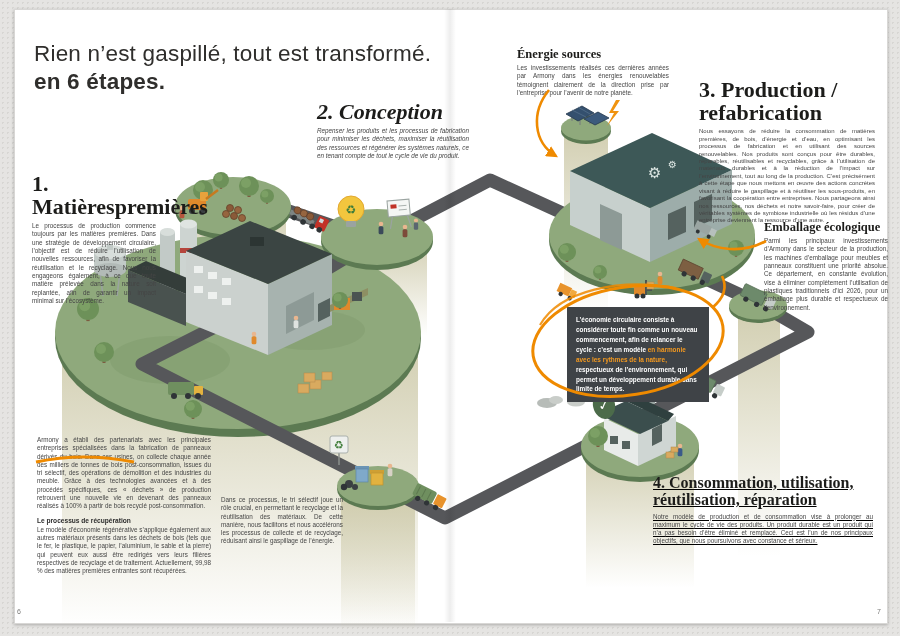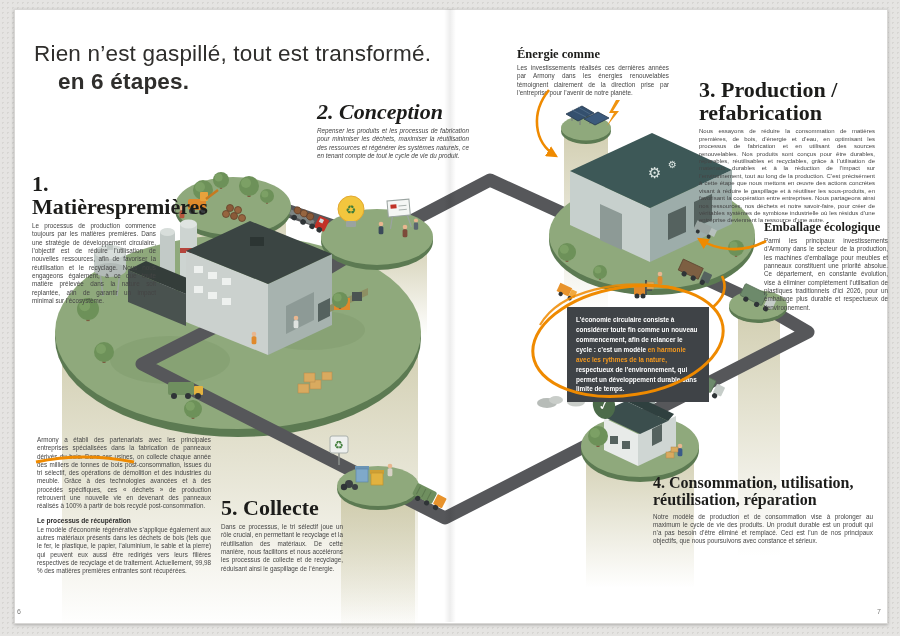--- a/index.html
+++ b/index.html
@@ -340,7 +340,7 @@
   </div>
 
   <div class="txt" style="left:517px;top:48px;width:152px;">
-    <h3 class="h-serif h-small">Énergie comme</h3>
+    <h3 class="h-serif h-small">Énergie sources</h3>
     <p class="body-txt" style="margin:0;">Les investissements réalisés ces dernières années par Armony dans les énergies renouvelables témoignent clairement de la direction prise par l’entreprise pour l’avenir de notre planète.</p>
   </div>
 

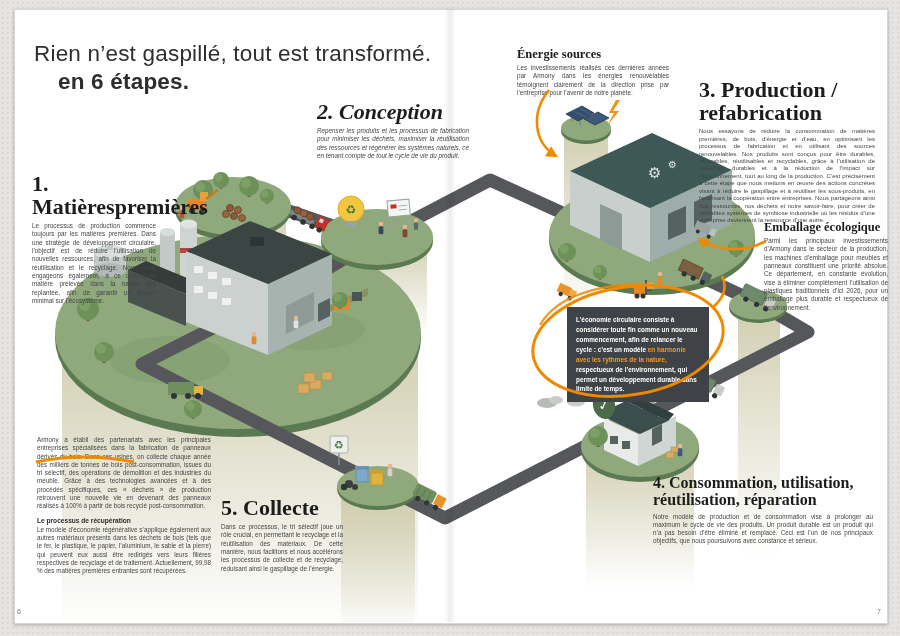--- a/index.html
+++ b/index.html
@@ -14,7 +14,7 @@
   svg.overlay{position:absolute;left:0;top:0;z-index:3;pointer-events:none;}
   .txt{position:absolute;z-index:2;}
   .main-title{font-size:22.5px;line-height:1.24;color:#2f2e2c;letter-spacing:.2px;font-weight:400;}
-  .main-title .bold{font-weight:700;margin-left:24px;}
+  .main-title .bold{font-weight:700;}
   .h-serif{font-family:"Liberation Serif",serif;font-weight:700;color:#1c1c1a;line-height:1.05;margin:0 0 4px 0;}
   .h-big{font-size:22px;}
   .h-mid{font-size:16px;line-height:1.08;}

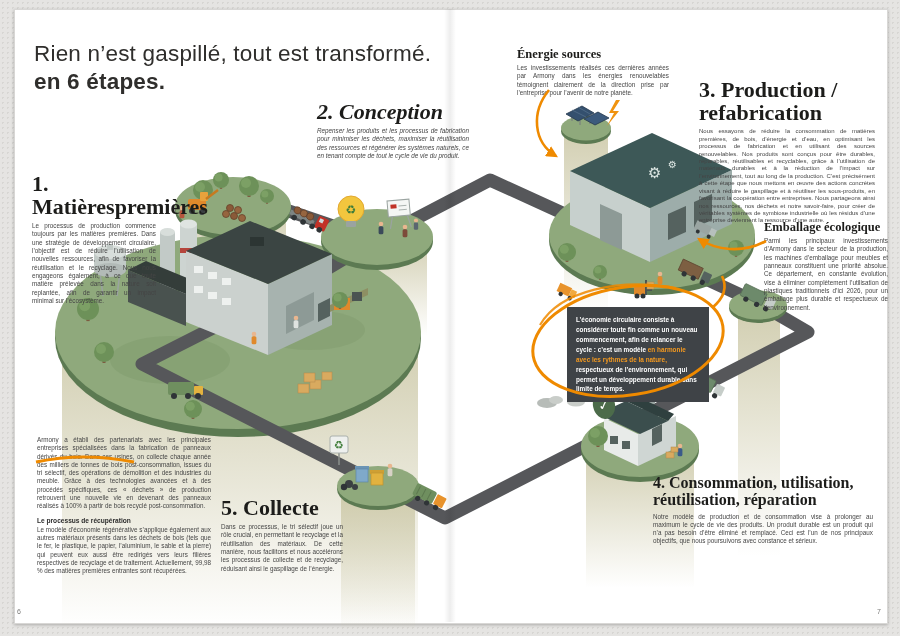--- a/index.html
+++ b/index.html
@@ -358,7 +358,7 @@
     <span>L’économie circulaire consiste à considérer toute fin comme un nouveau commencement, afin de relancer le cycle : c’est un modèle </span><span class="hl">en harmonie avec les rythmes de la nature,</span><span> respectueux de l’environnement, qui permet un développement durable sans limite de temps.</span>
   </div>
 
-  <div class="txt" style="left:653px;top:474px;width:238px;">
+  <div class="txt" style="left:653px;top:474px;width:238px;text-decoration:underline;">
     <h2 class="h-serif h-mid">4. Consommation, utilisation, réutilisation, réparation</h2>
     <p class="body-txt" style="margin:0;width:220px;">Notre modèle de production et de consommation vise à prolonger au maximum le cycle de vie des produits. Un produit durable est un produit qui n’a pas besoin d’être éliminé et remplacé. Ceci est l’un de nos principaux objectifs, que nous poursuivons avec constance et sérieux.</p>
   </div>

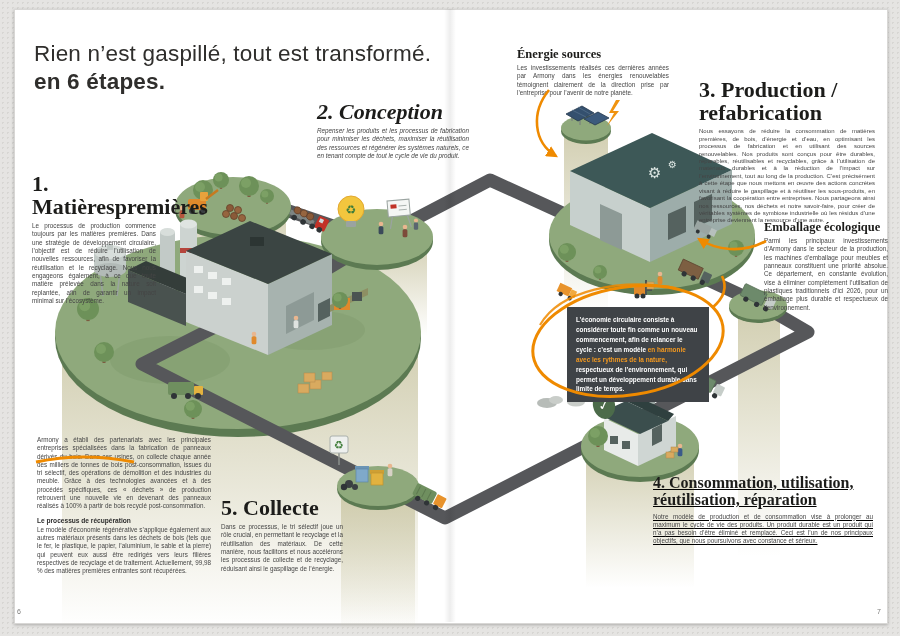--- a/index.html
+++ b/index.html
@@ -364,7 +364,6 @@
   </div>
 
   <div class="txt" style="left:221px;top:496px;width:122px;">
-    <h2 class="h-serif h-big">5. Collecte</h2>
     <p class="body-txt" style="margin:0;">Dans ce processus, le tri sélectif joue un rôle crucial, en permettant le recyclage et la réutilisation des matériaux. De cette manière, nous facilitons et nous accélérons les processus de collecte et de recyclage, réduisant ainsi le gaspillage de l’énergie.</p>
   </div>
 

